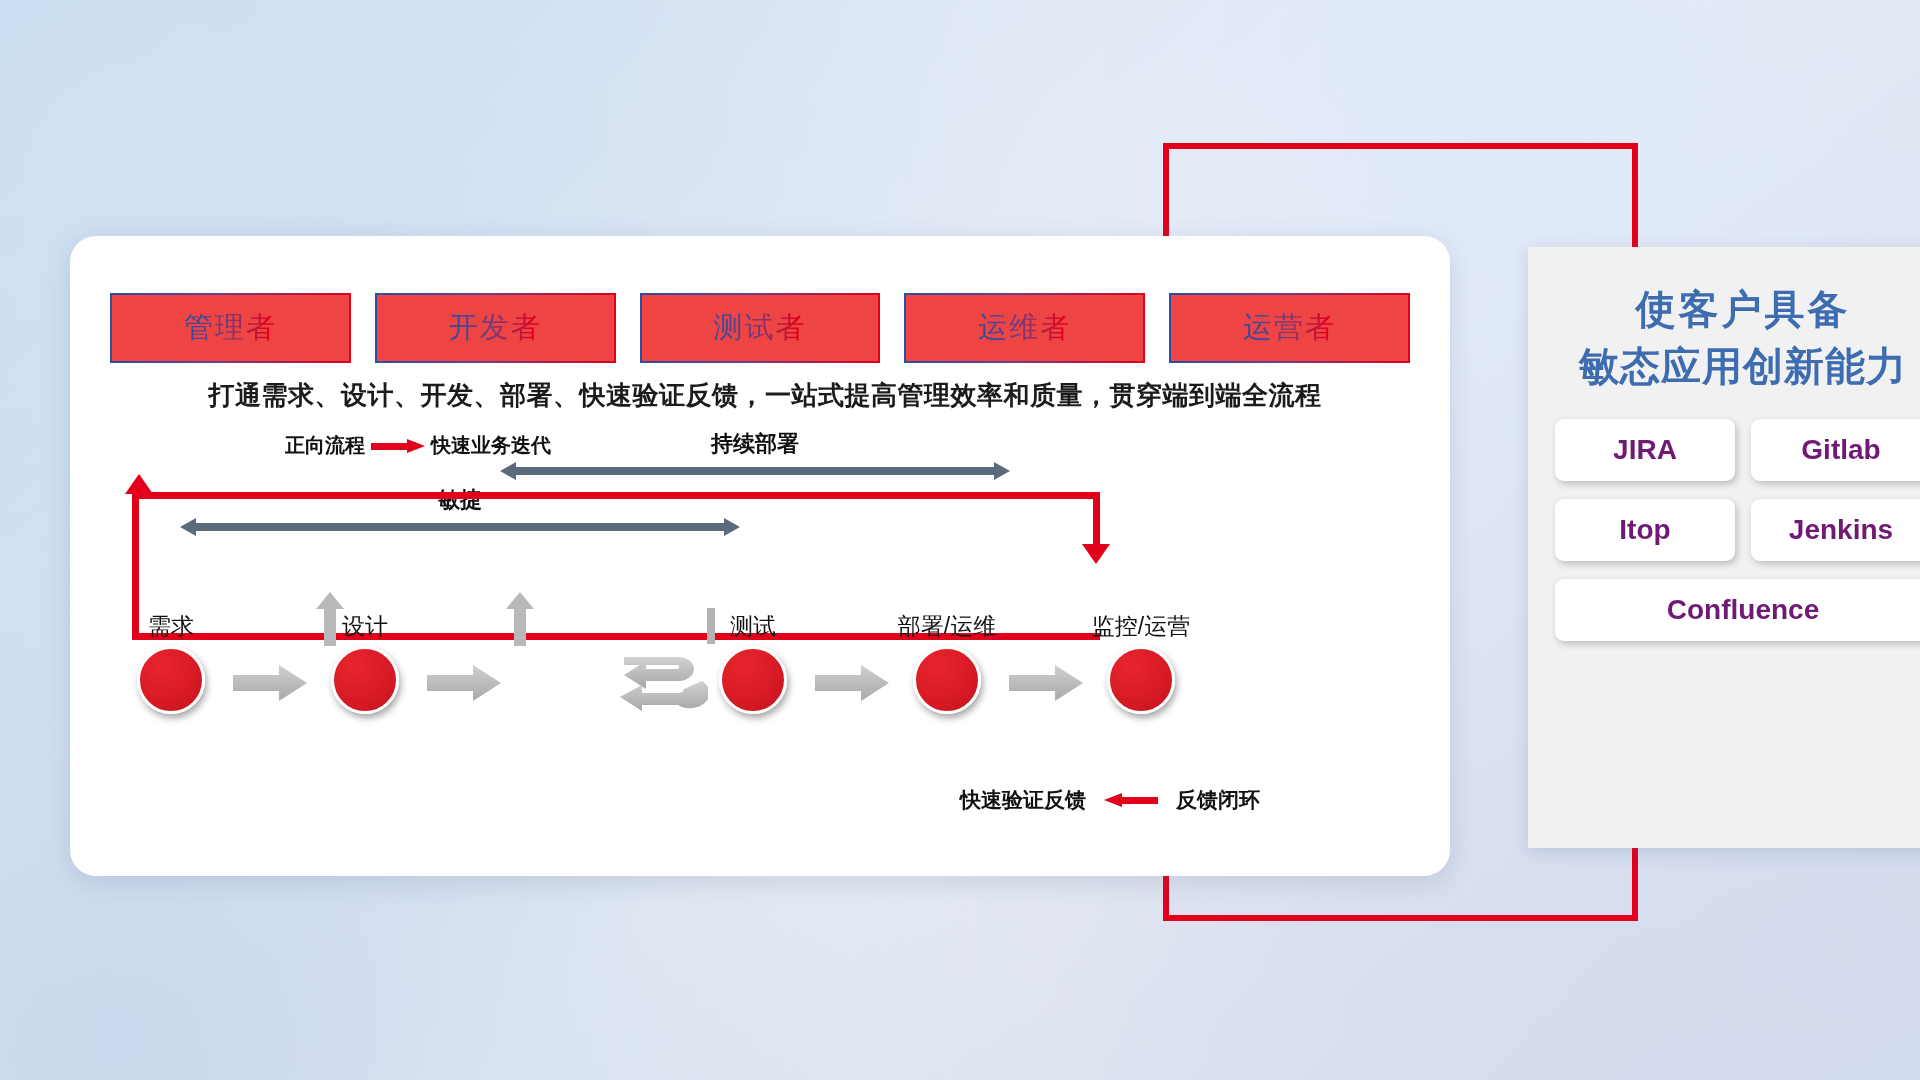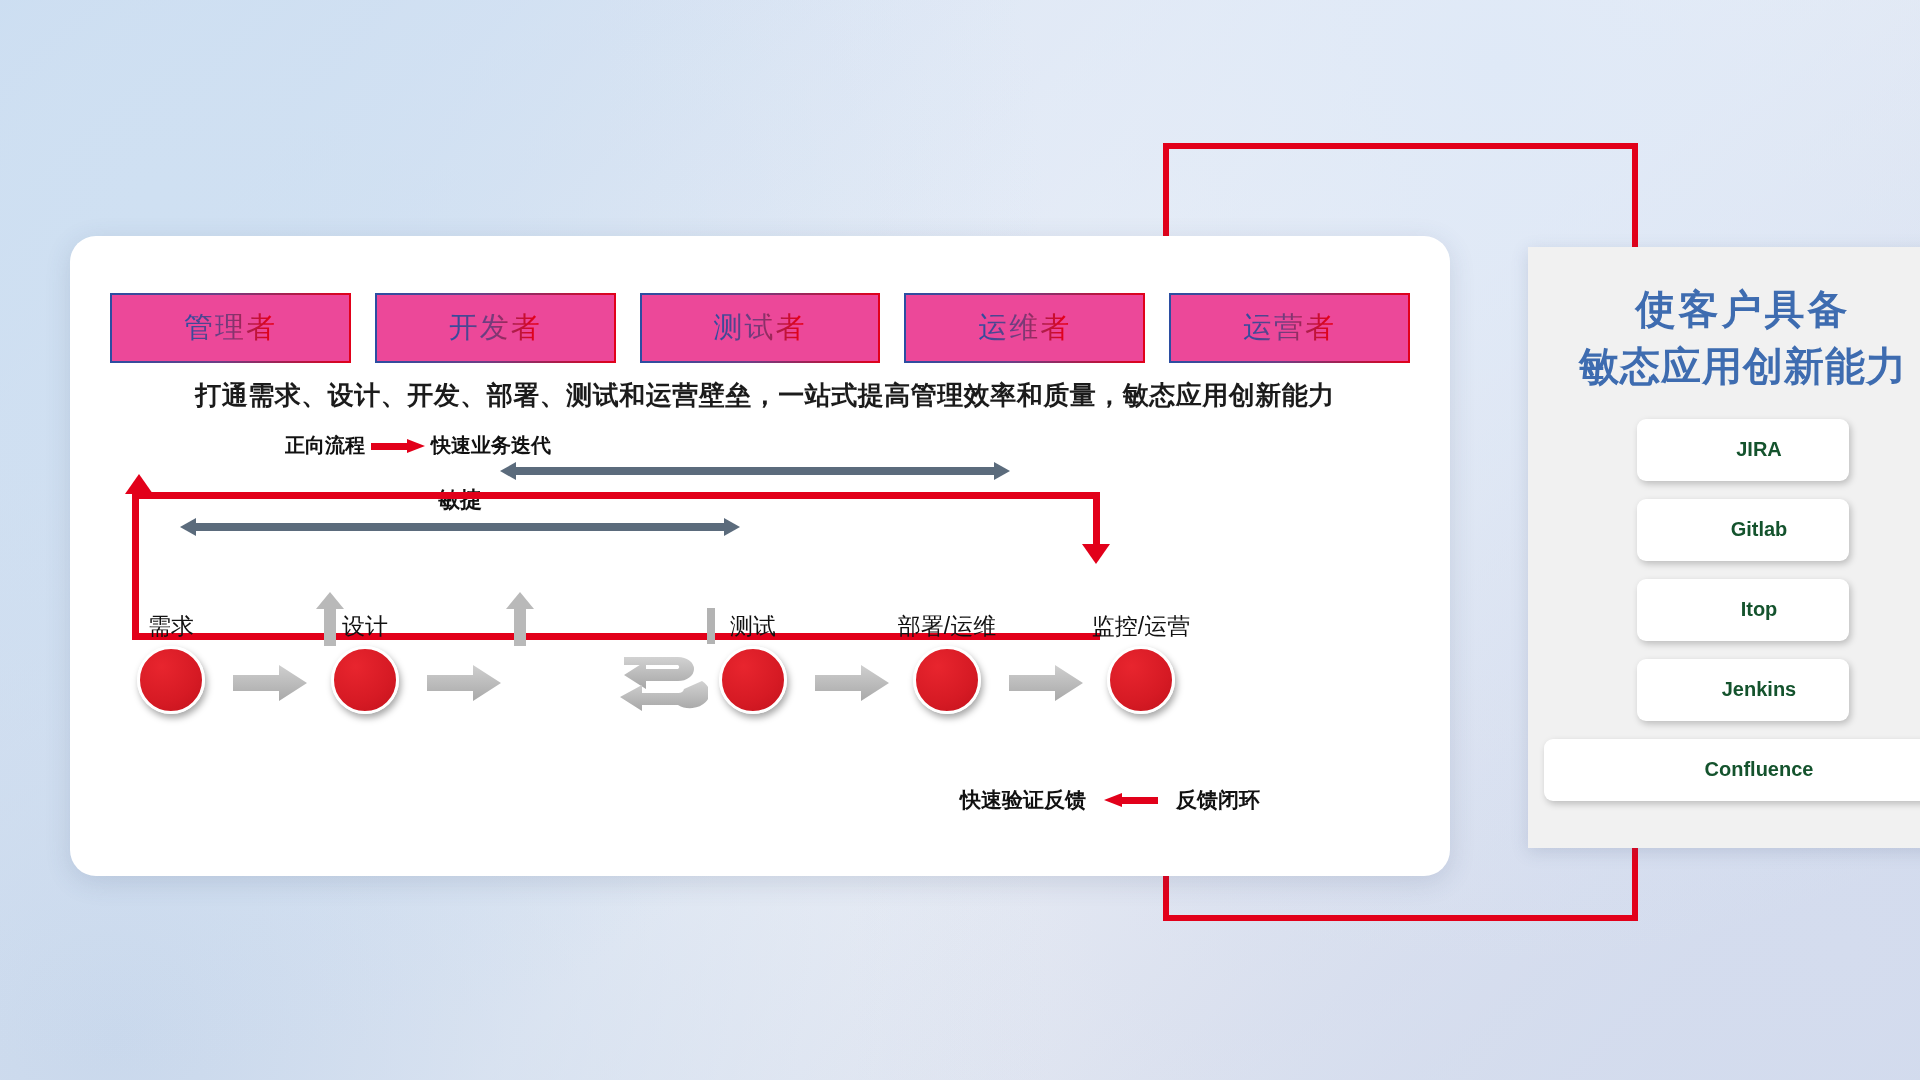--- a/index.html
+++ b/index.html
@@ -33,7 +33,7 @@
   
   #roles{position:absolute;left:40px;top:57px;width:1300px;height:70px;display:flex;gap:24px;}
   .role-box{
-    flex:1;position:relative;background:#ec4899;
+    flex:1;position:relative;background:#ef4444;
     display:flex;align-items:center;justify-content:center;
   }
   .role-box::before{

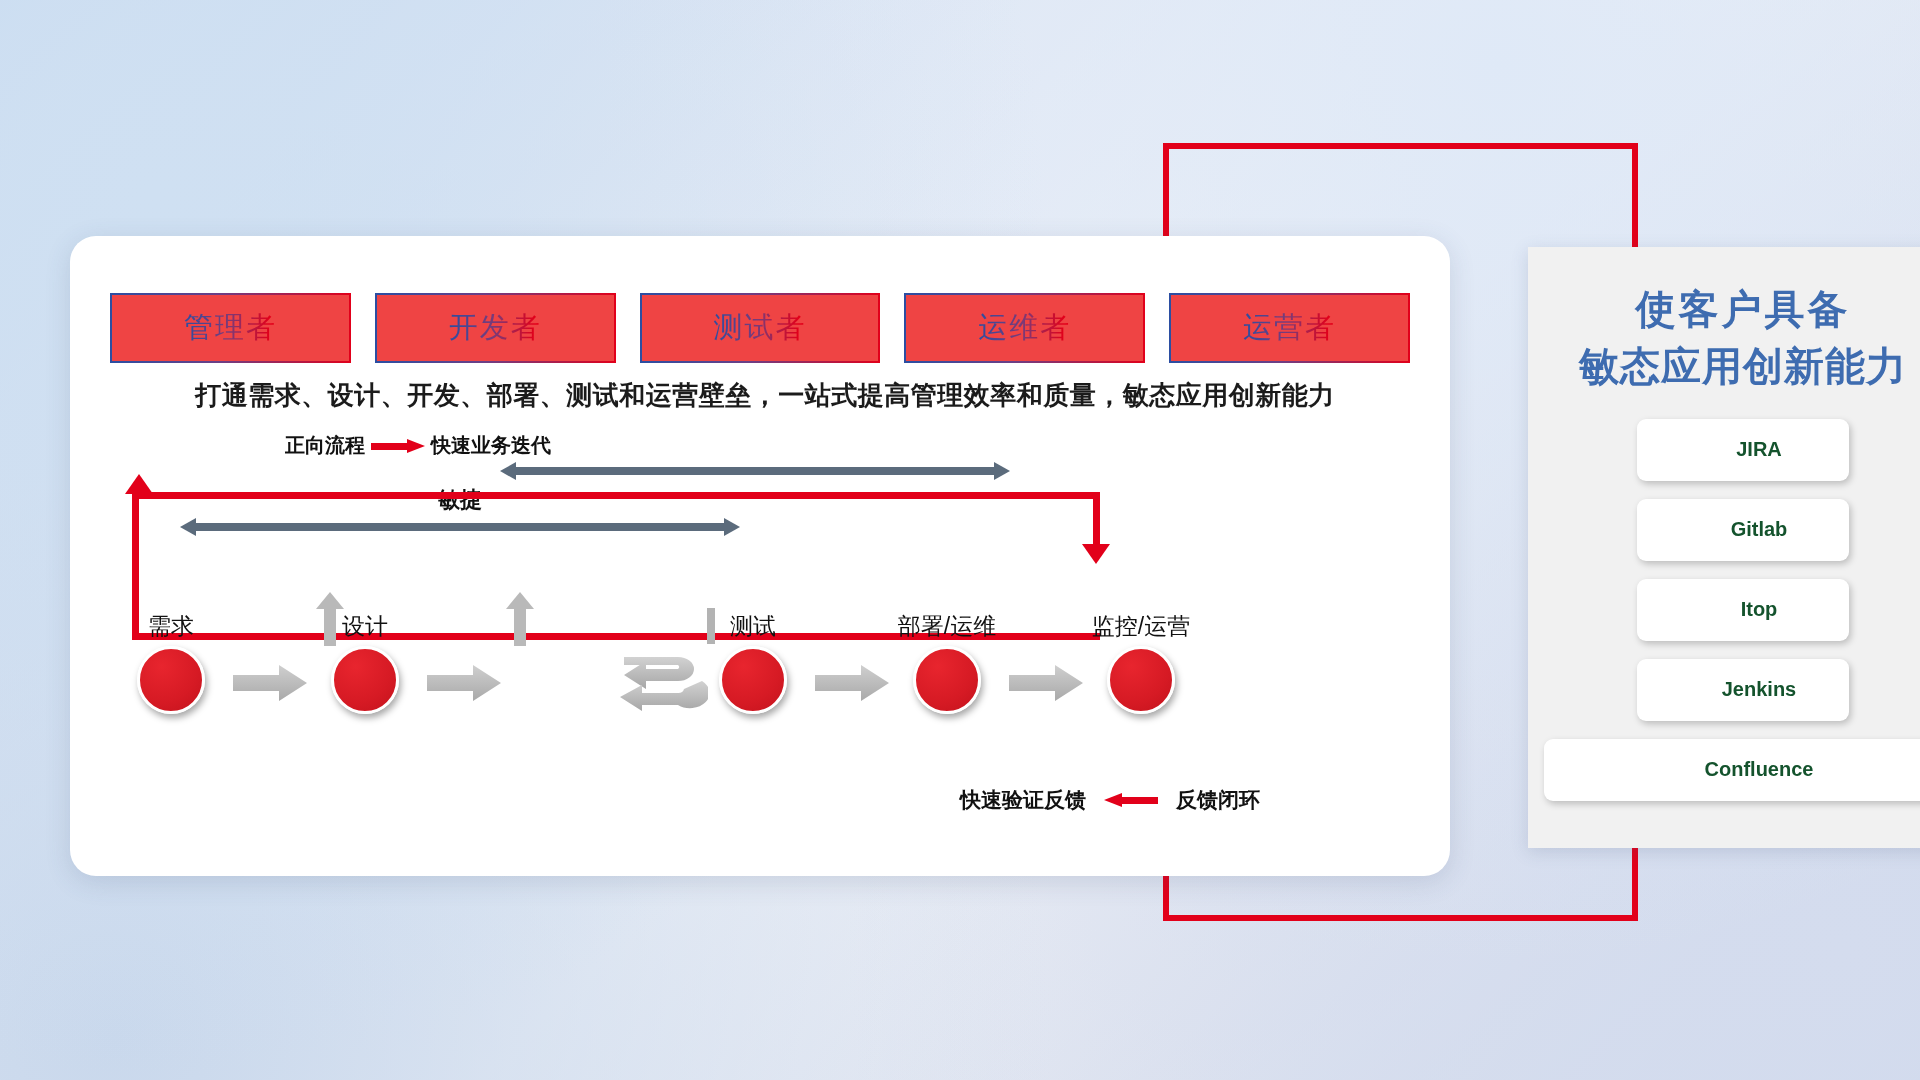--- a/index.html
+++ b/index.html
@@ -163,7 +163,7 @@
       </div>
     </div>
 
-    <div id="desc">打通需求、设计、开发、部署、测试和运营壁垒，一站式提高管理效率和质量，敏态应用创新能力</div>
+    <div id="desc">打通需求、设计、开发、部署、快速验证反馈，一站式提高管理效率和质量，贯穿端到端全流程</div>
 
     <div id="fwd-flow">
       <span class="txt">正向流程</span>

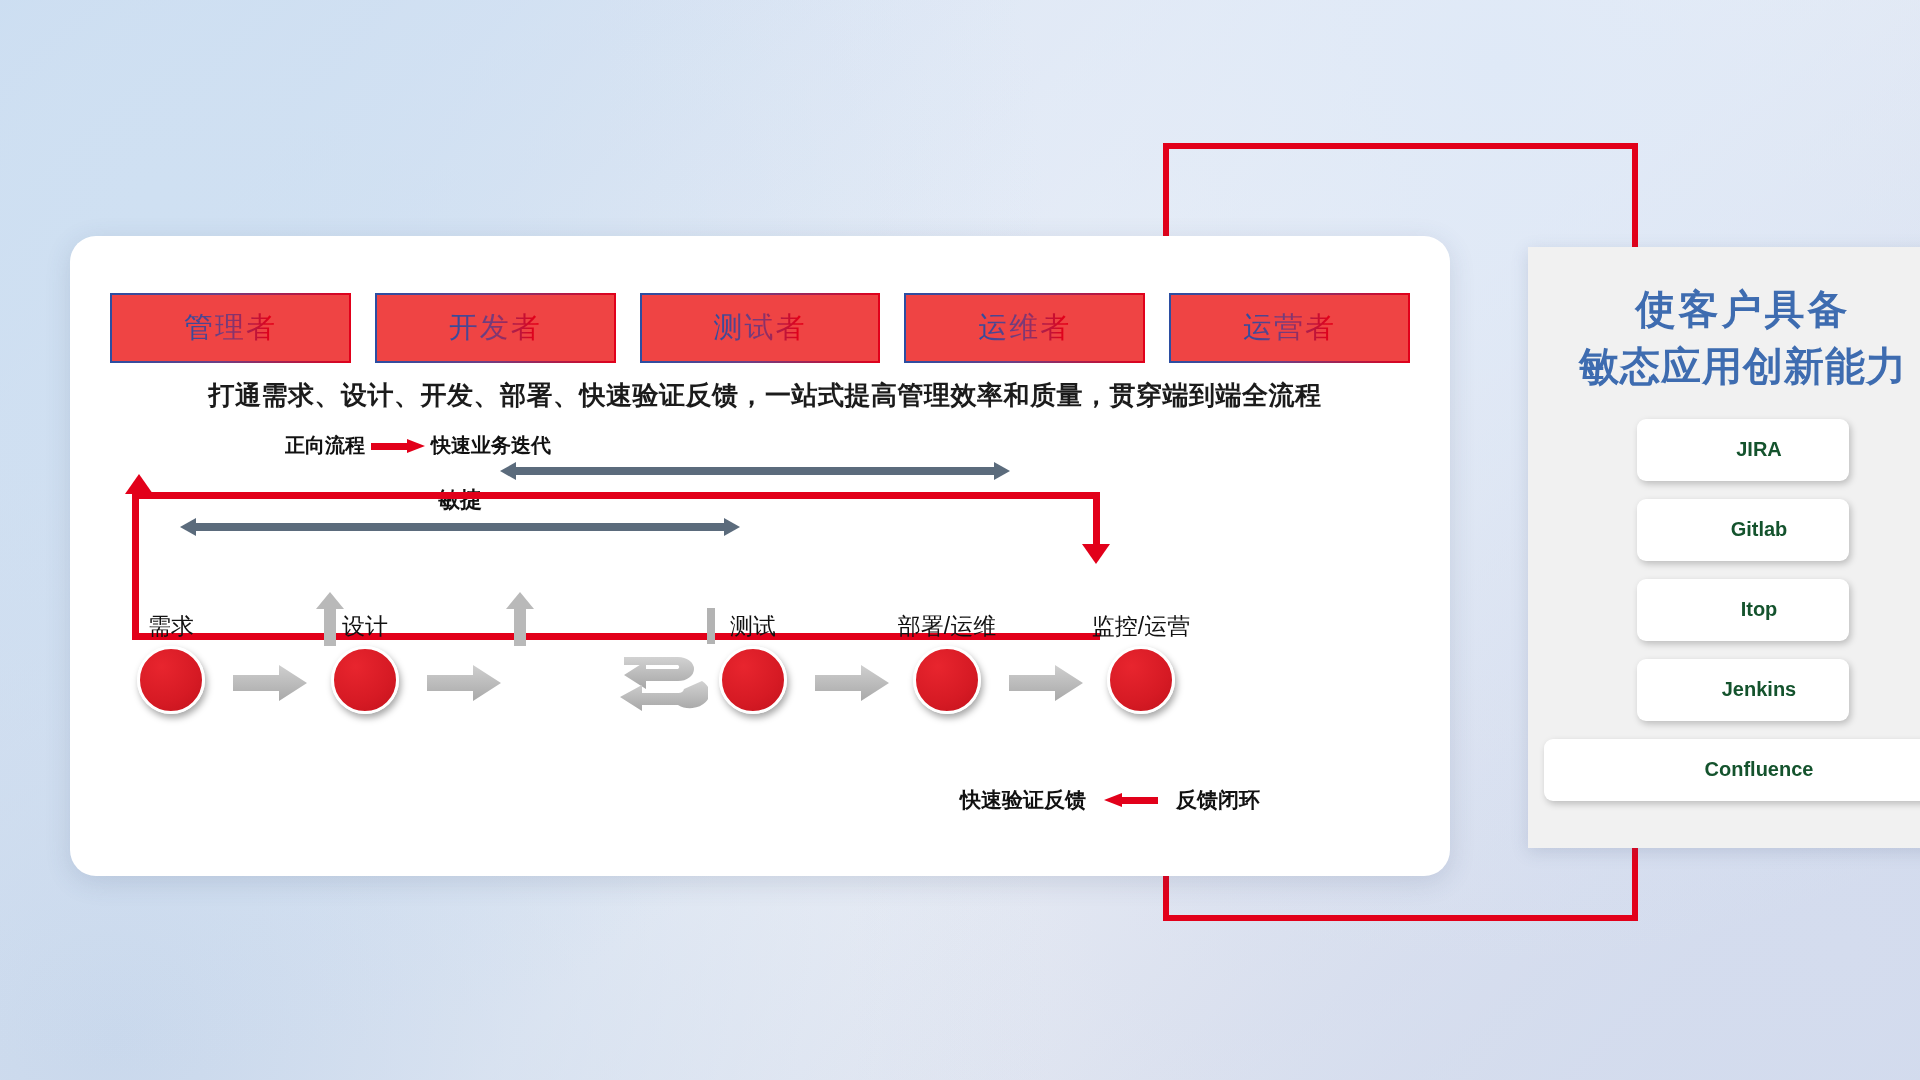--- a/index.html
+++ b/index.html
@@ -174,6 +174,7 @@
       <span class="txt">快速业务迭代</span>
     </div>
 
+    <div class="arrow-cap" id="cap-deploy">持续部署</div>
     <div class="slate-arrow" id="arrow-deploy">
       <span class="hl"></span>
         <span class="bar"></span>

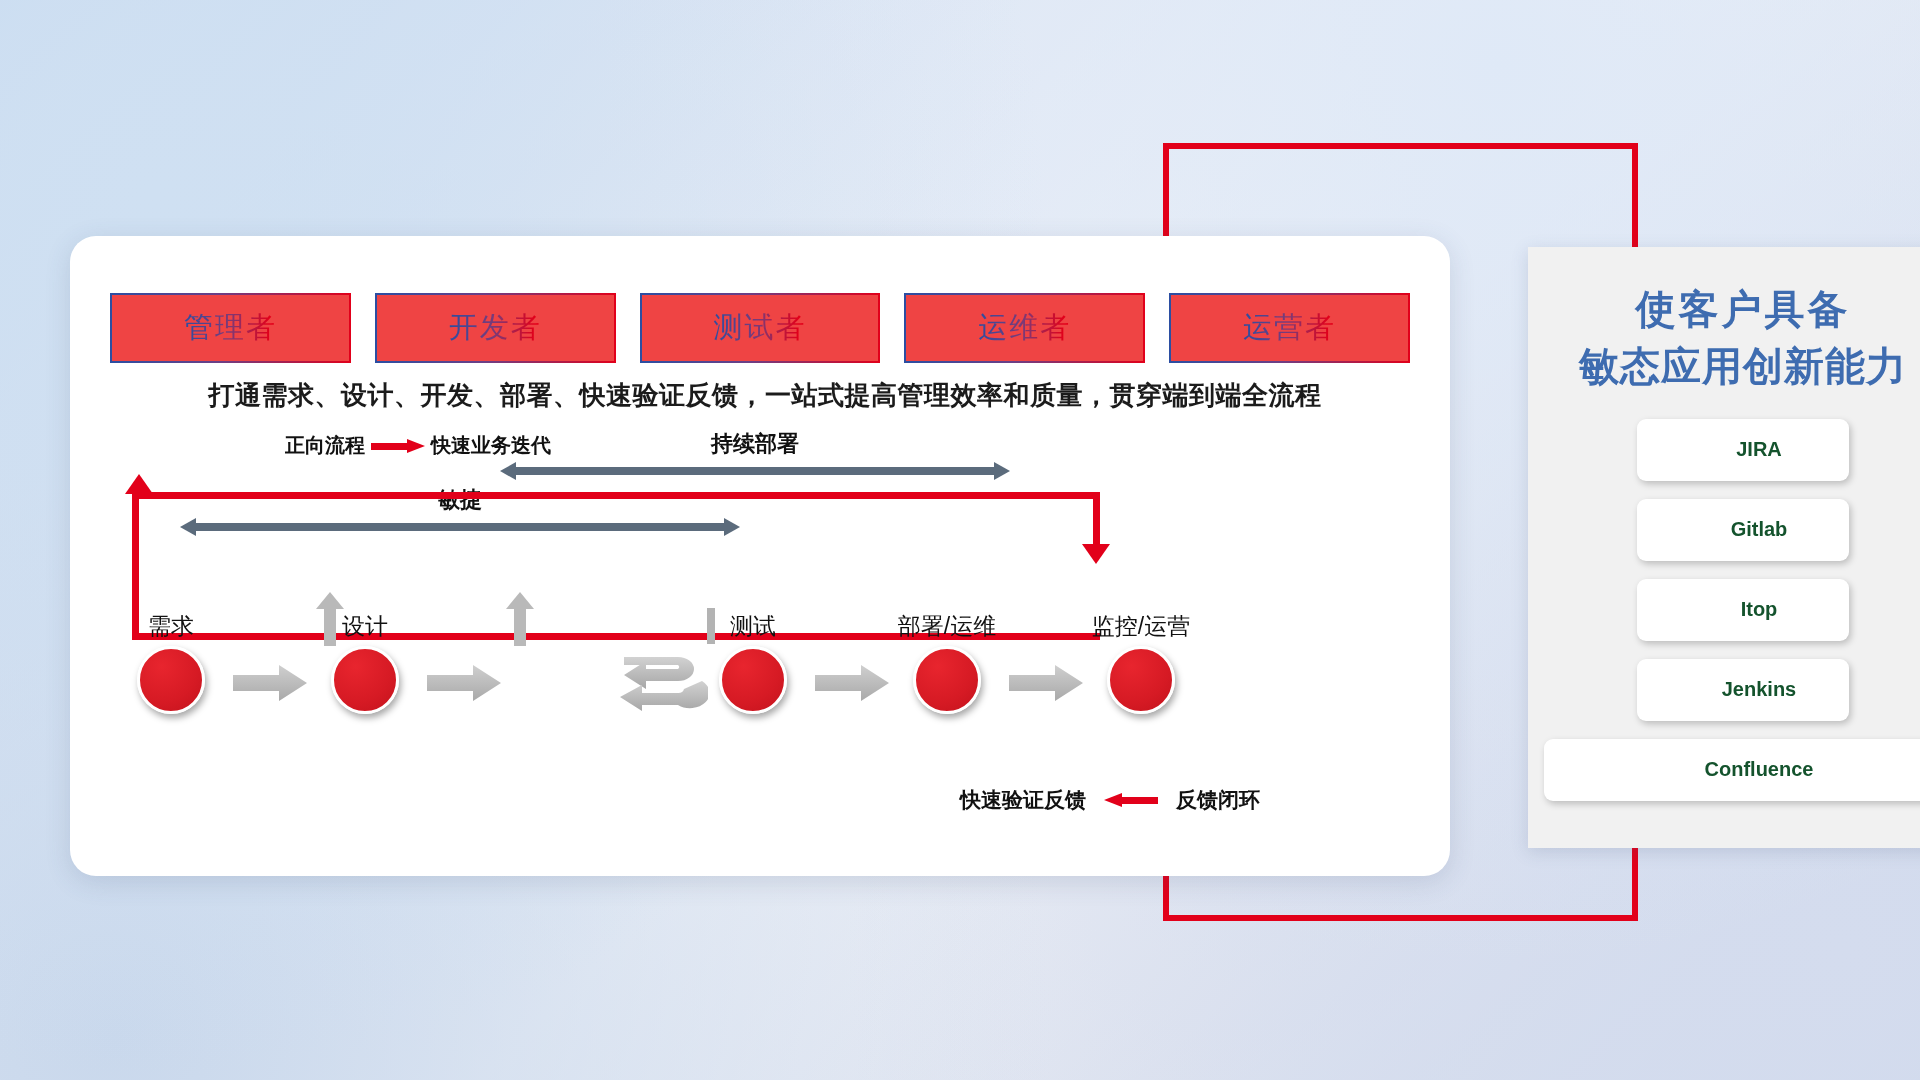--- a/index.html
+++ b/index.html
@@ -125,9 +125,8 @@
   .chip{
     background:#fff;border-radius:9px;height:62px;
     display:flex;align-items:center;justify-content:center;
-    font-size:20px;font-weight:bold;color:#14532d;
+    font-size:28px;font-weight:bold;color:#701a75;
     box-shadow:2px 3px 7px rgba(0,0,0,.22);
-    padding-left:32px;
   }
   .chip.half{width:180px;}
   .chip.full{width:376px;}

